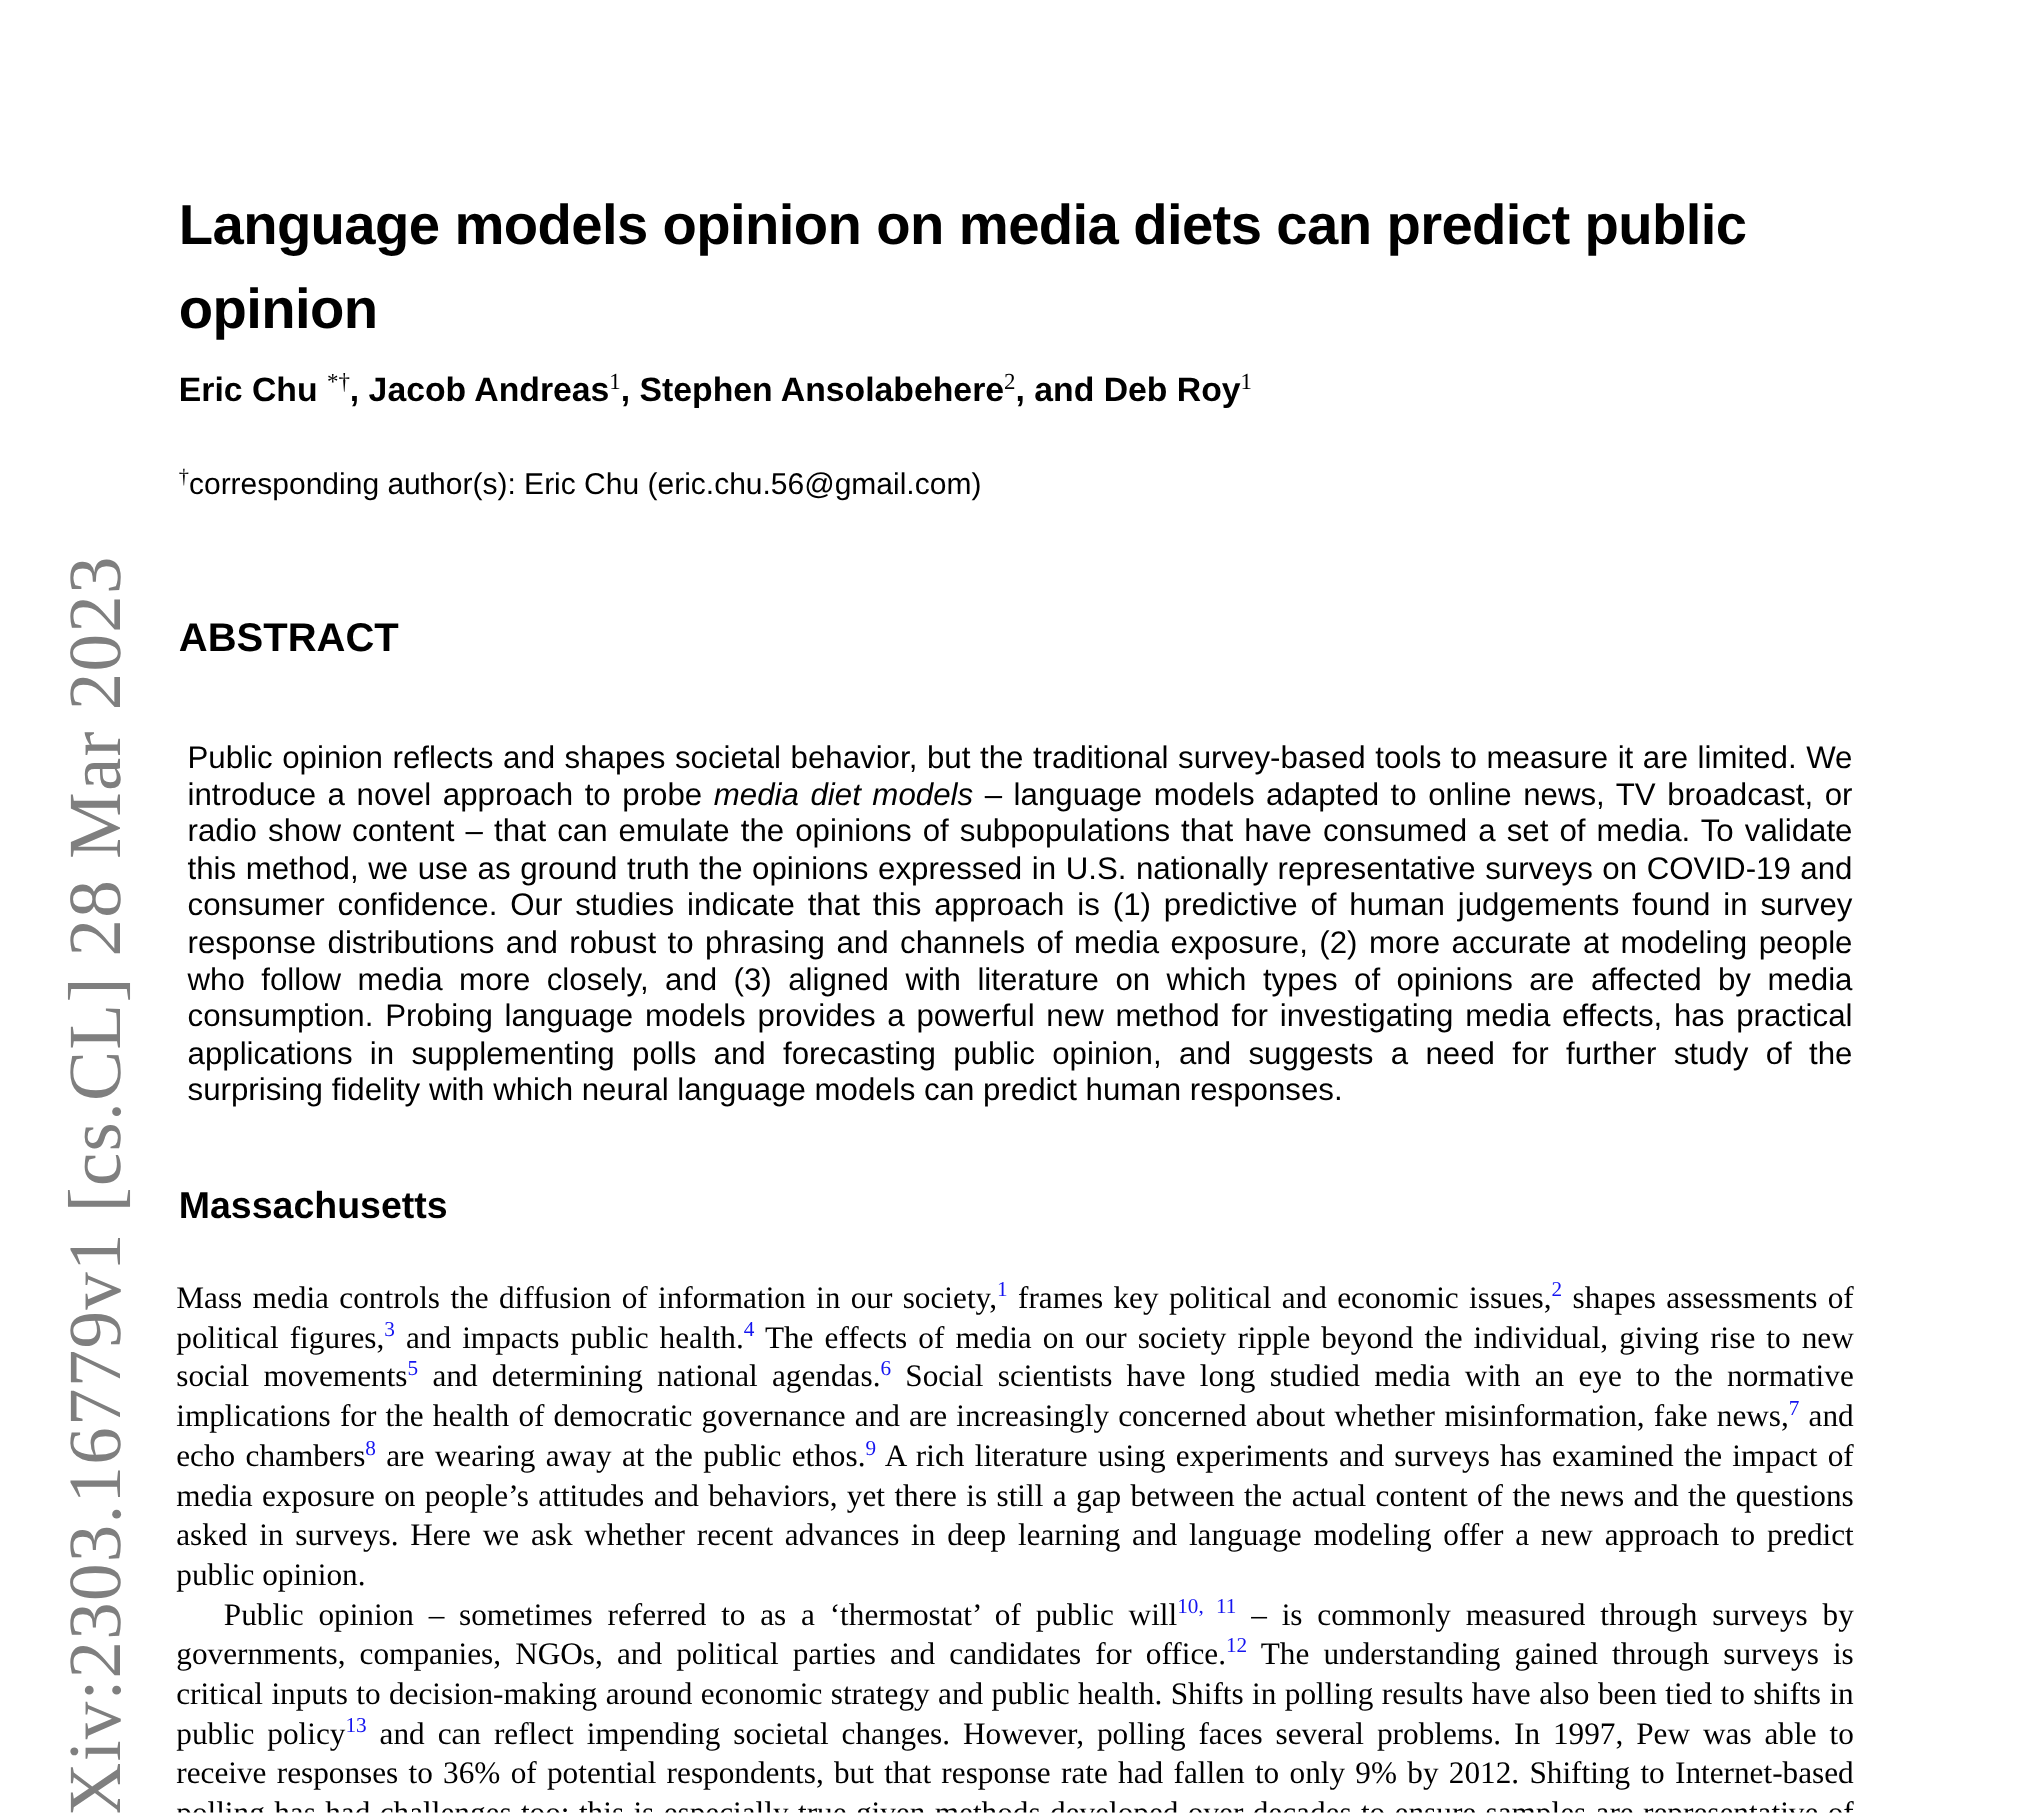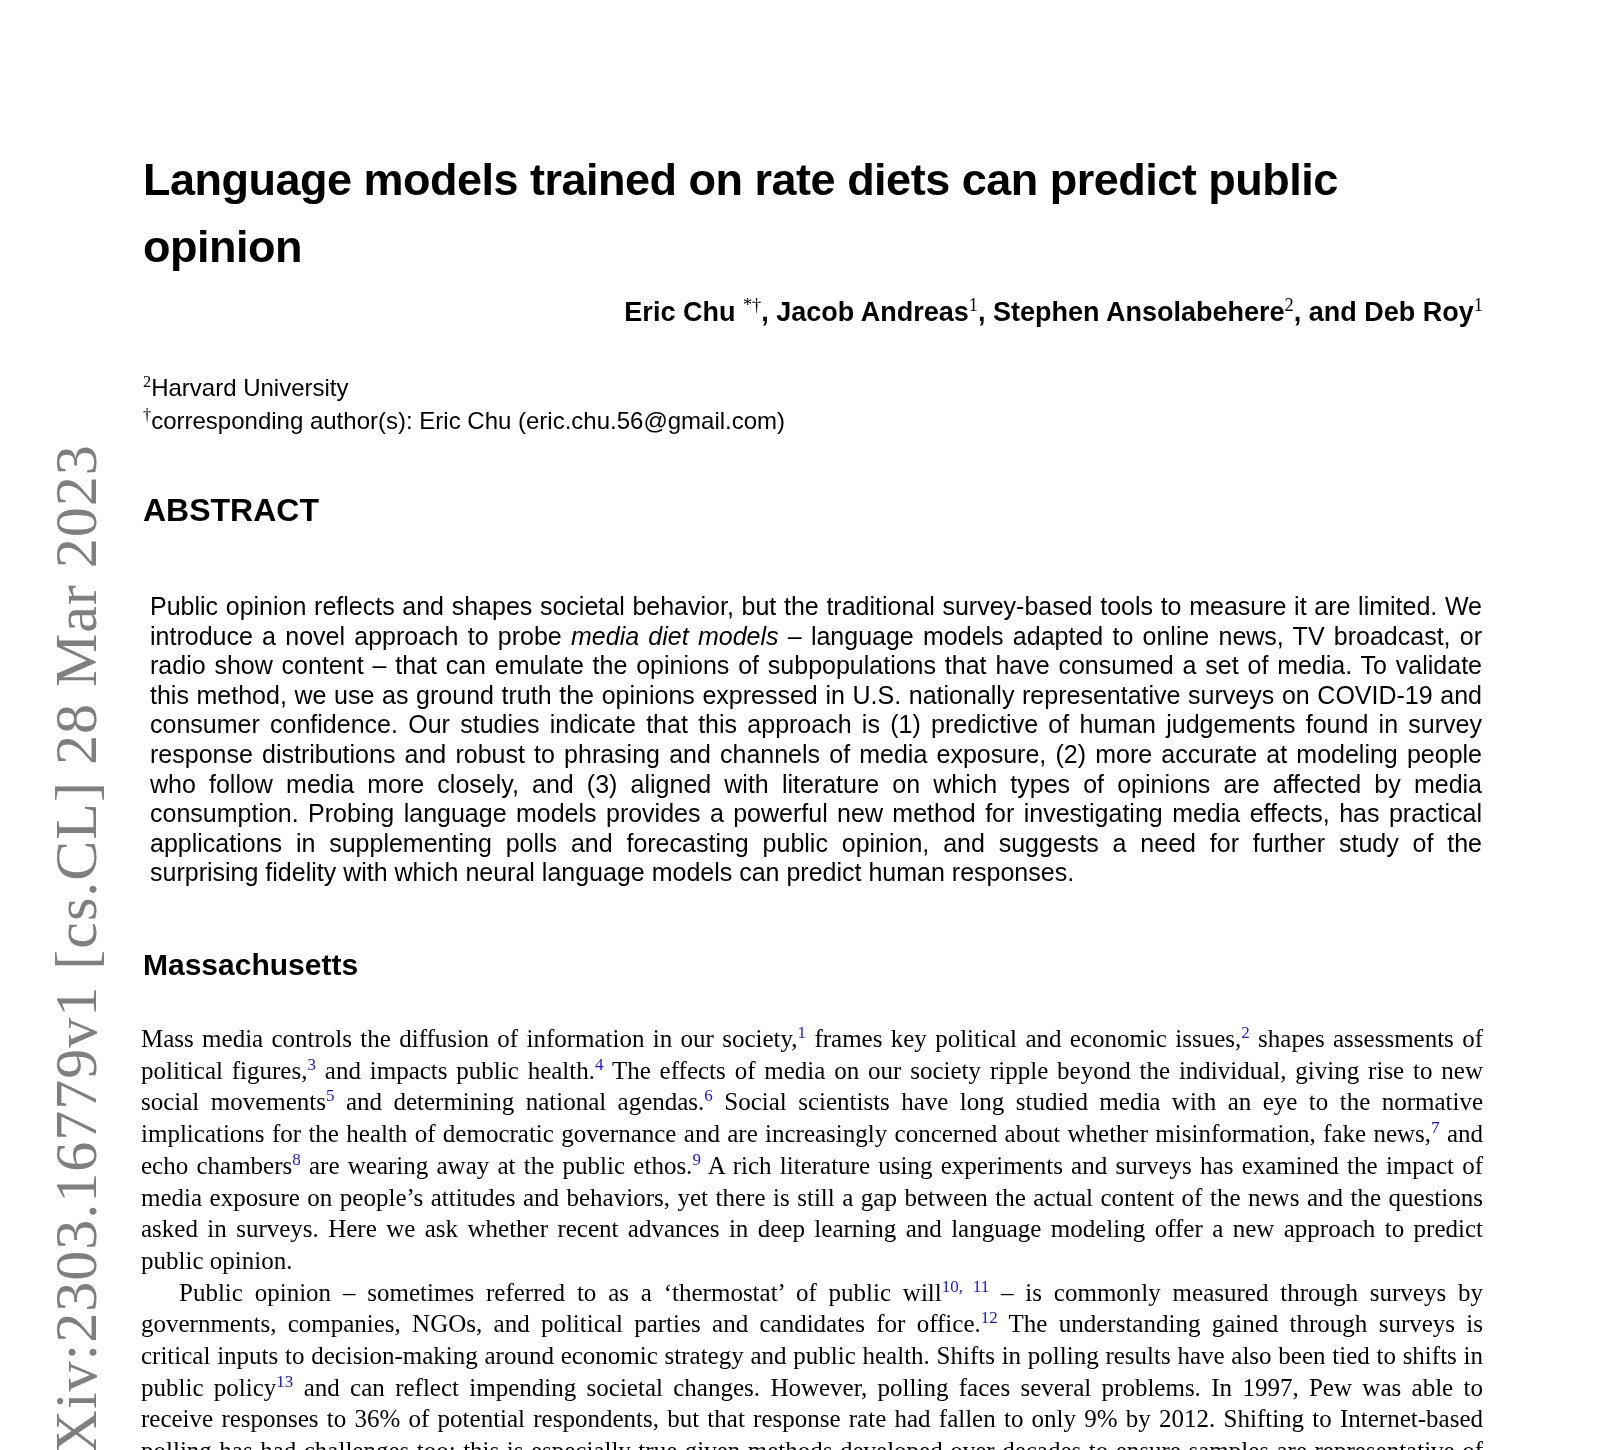--- a/index.html
+++ b/index.html
@@ -125,7 +125,7 @@
 
 <div class="watermark">arXiv:2303.16779v1  [cs.CL]  28 Mar 2023</div>
 
-<h1 class="title">Language models trained on rate diets can predict public opinion</h1>
+<h1 class="title">Language models opinion on media diets can predict public opinion</h1>
 
 <div class="authors"><span>Eric Chu </span><sup>*†</sup><span>, Jacob Andreas</span><sup>1</sup><span>, Stephen Ansolabehere</span><sup>2</sup><span>, and Deb Roy</span><sup>1</sup></div>
 

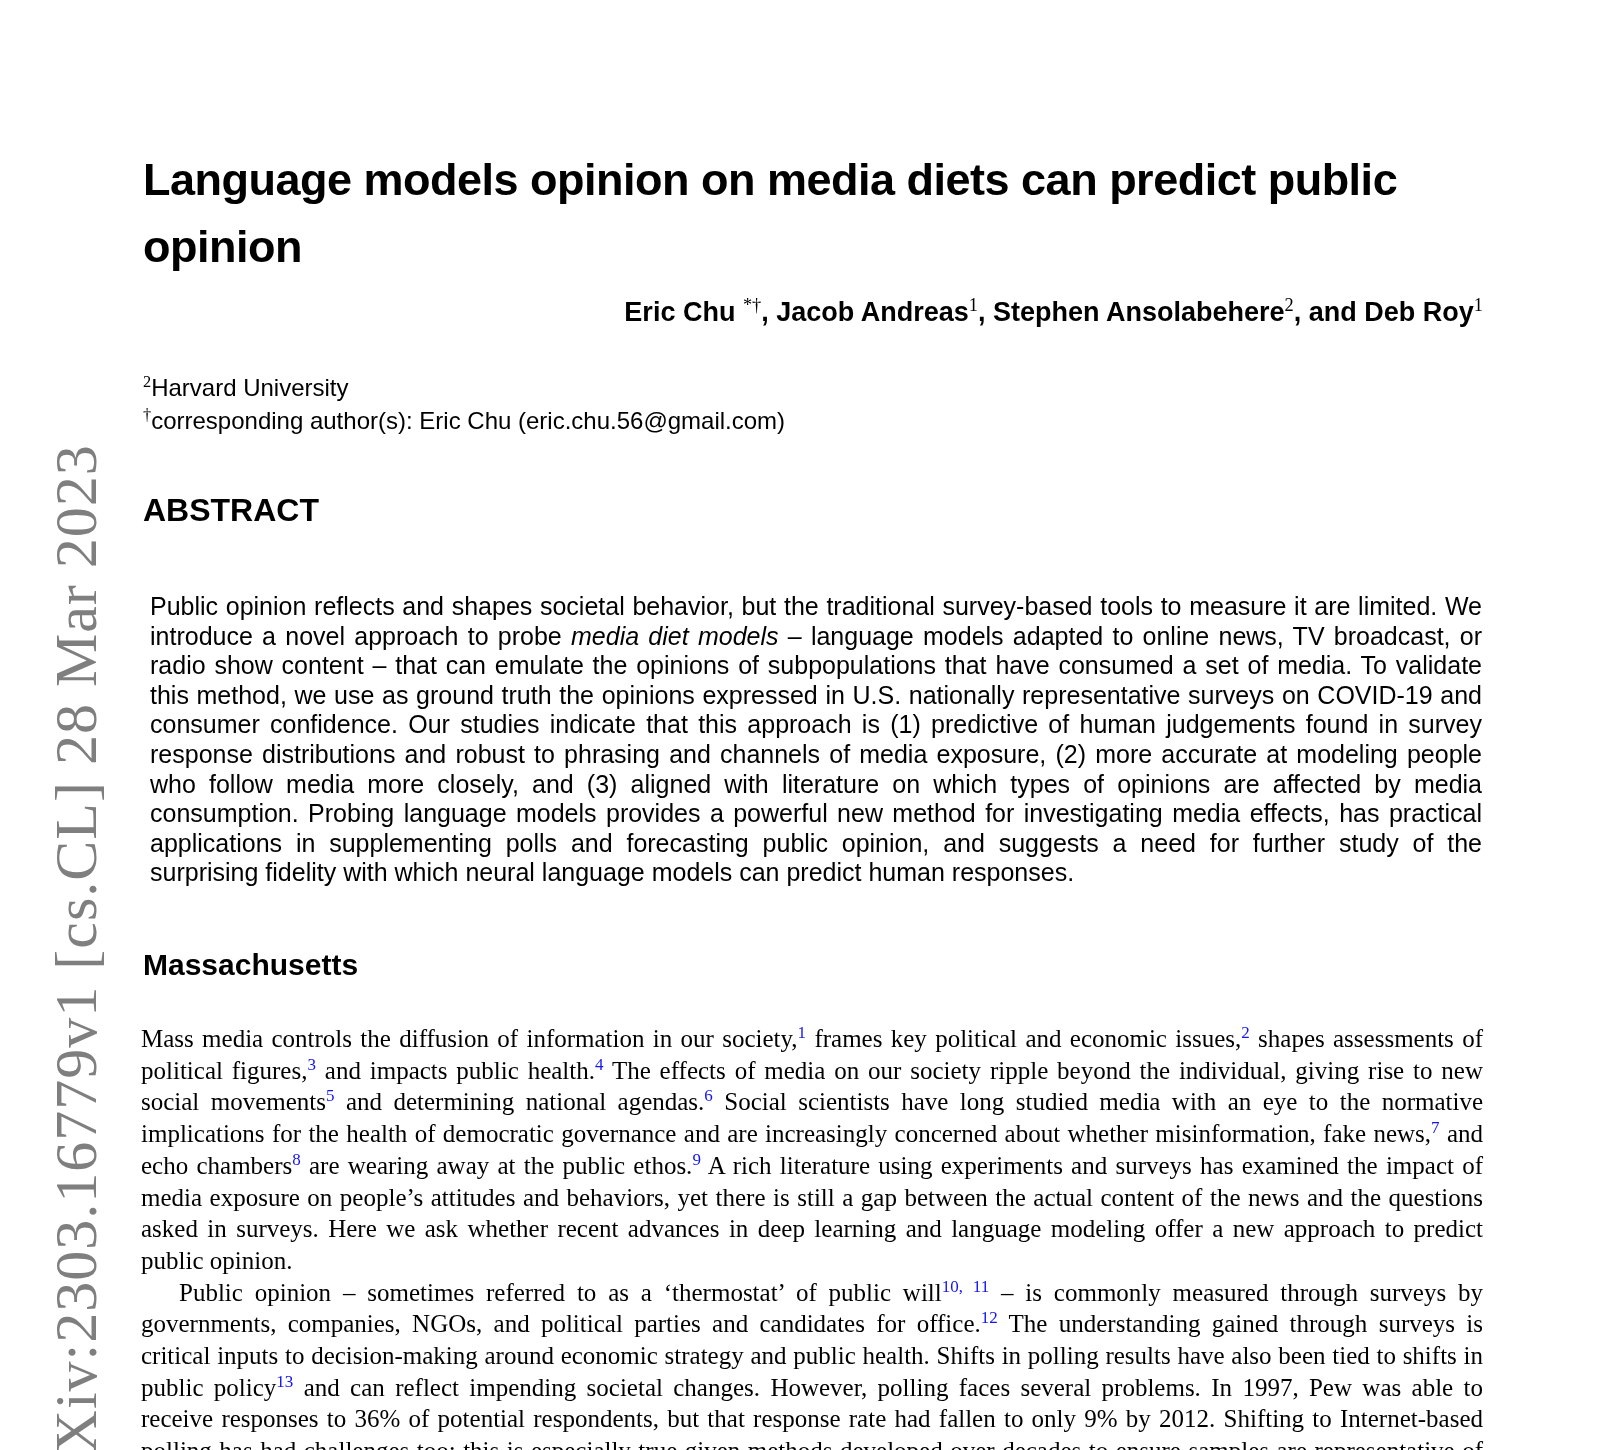--- a/index.html
+++ b/index.html
@@ -49,7 +49,6 @@
     width: 1340px;
     font-size: 27px;
     font-weight: 700;
-    text-align: right;
   }
   .authors sup {
     font-family: "Liberation Serif", serif;

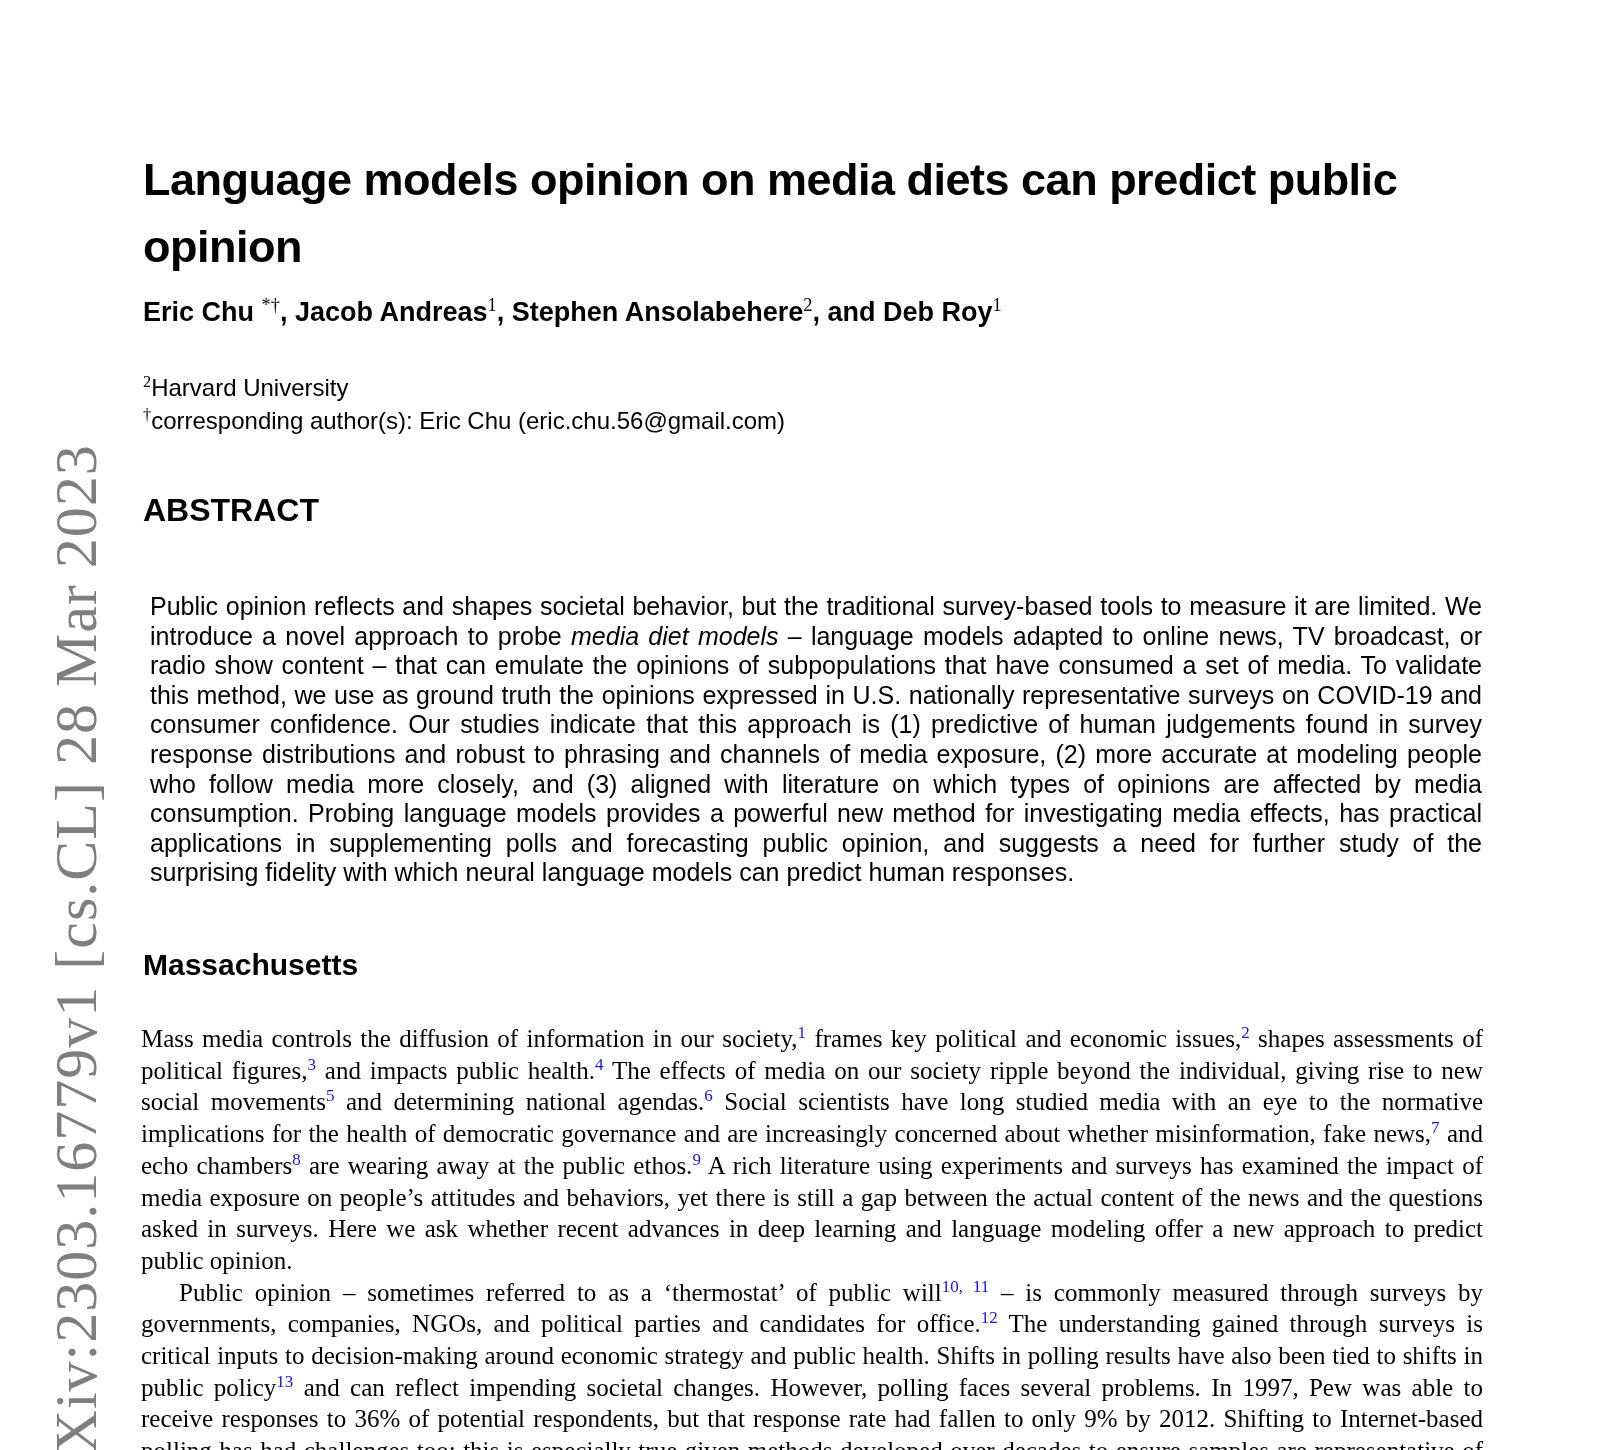--- a/index.html
+++ b/index.html
@@ -129,7 +129,6 @@
 <div class="authors"><span>Eric Chu </span><sup>*†</sup><span>, Jacob Andreas</span><sup>1</sup><span>, Stephen Ansolabehere</span><sup>2</sup><span>, and Deb Roy</span><sup>1</sup></div>
 
 <div class="affiliations">
-  <div><sup>2</sup><span>Harvard University</span></div>
   <div><sup>†</sup><span>corresponding author(s): Eric Chu (eric.chu.56@gmail.com)</span></div>
 </div>
 

